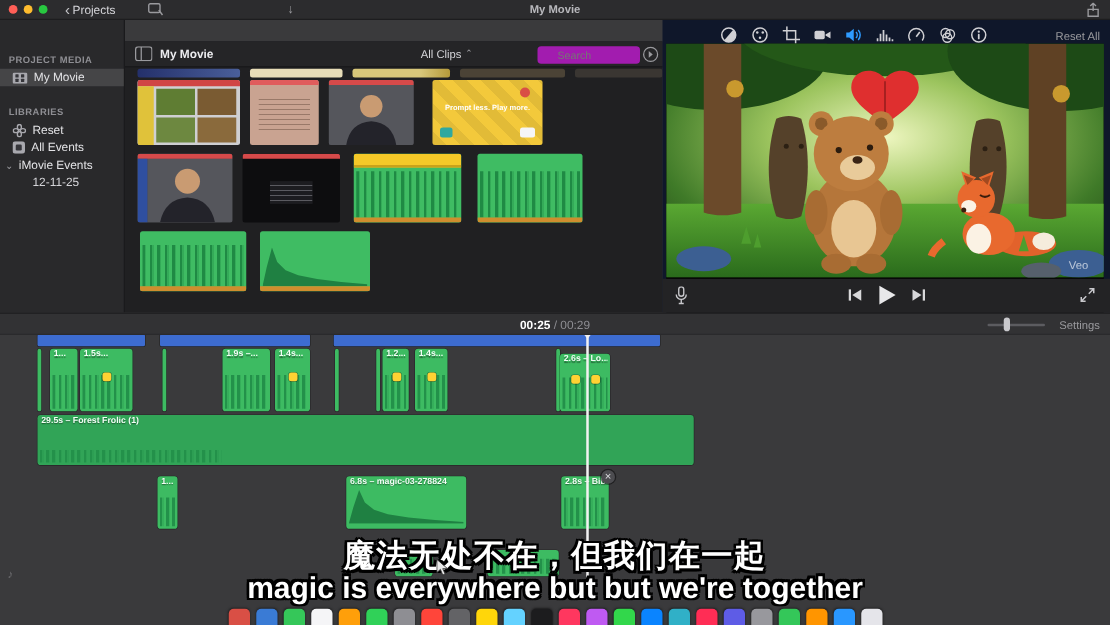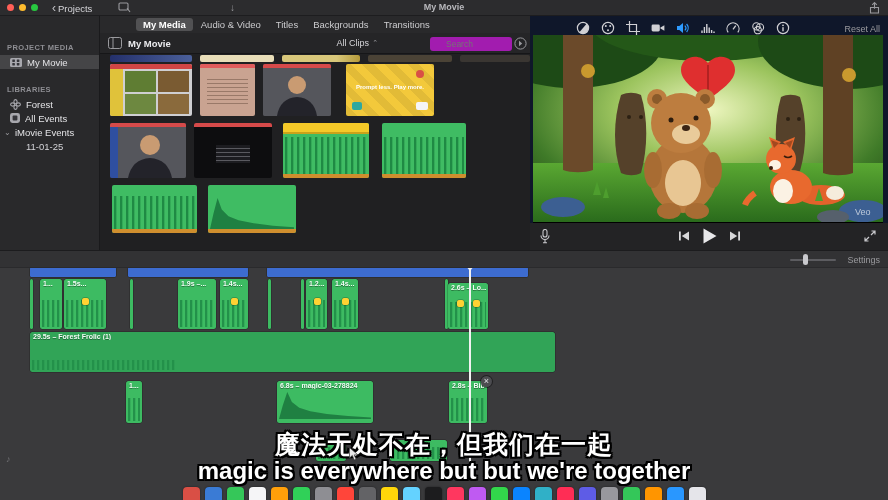--- a/index.html
+++ b/index.html
@@ -128,13 +128,6 @@
     </span>
   </div>
 
-  <div class="tabbar">
-      <div class="tab active">My Media</div>
-      <div class="tab">Audio &amp; Video</div>
-      <div class="tab">Titles</div>
-      <div class="tab">Backgrounds</div>
-      <div class="tab">Transitions</div>
-    </div>
 
   <div class="sidebar">
     <div class="sb-header">PROJECT MEDIA</div>

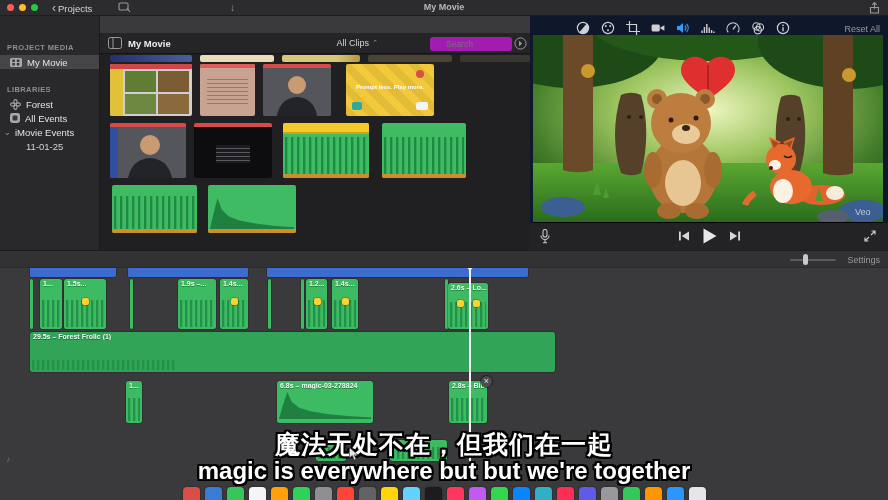--- a/index.html
+++ b/index.html
@@ -158,7 +158,7 @@
               </g>
             </svg>
           </span>
-          <span>Forest</span>
+          <span>Reset</span>
         </div>
         <div class="sb-item">
           <span>

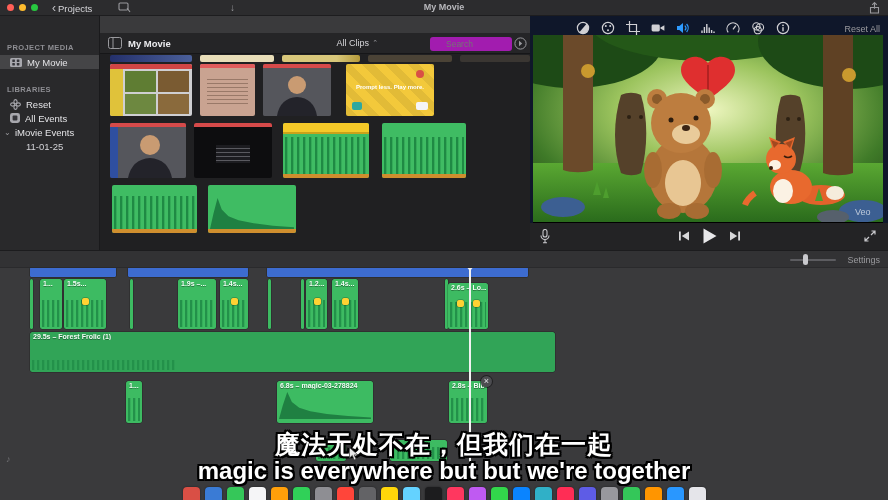--- a/index.html
+++ b/index.html
@@ -174,7 +174,7 @@
           <span>iMovie Events</span>
         </div>
         <div class="sb-item indent">
-          <span>11-01-25</span>
+          <span>12-11-25</span>
         </div>
       </div>
   </div>

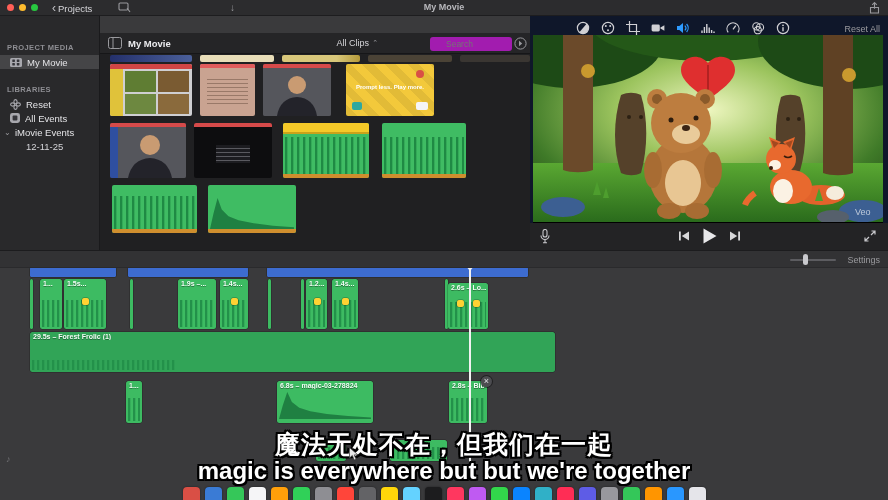--- a/index.html
+++ b/index.html
@@ -438,6 +438,11 @@
   </div>
 
   <div class="tl-head">
+    <div class="timecode">
+      <span class="cur">00:25</span>
+      <span> / </span>
+      <span>00:29</span>
+    </div>
     <div class="zoomslider">
       <div class="zoomknob"></div>
     </div>

